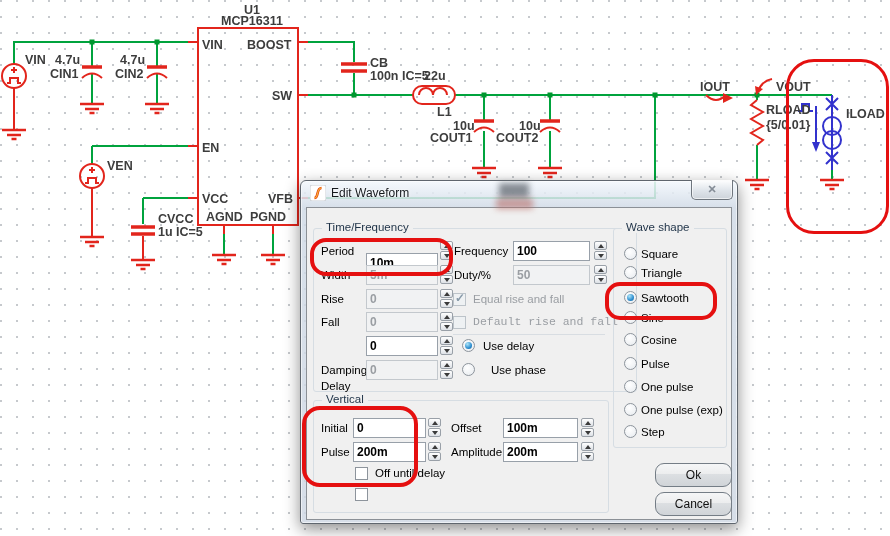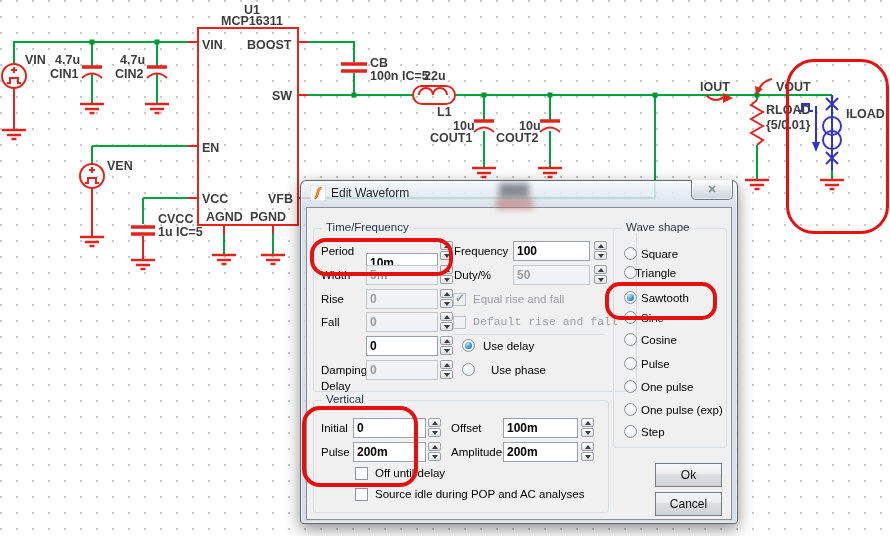--- a/index.html
+++ b/index.html
@@ -389,7 +389,7 @@
       <span class="cblabel" style="left:27px;top:18px;">Square</span>
 
       <span class="radio" style="left:10px;top:37px;"></span>
-      <span class="cblabel" style="left:21px;top:37px;">Triangle</span>
+      <span class="cblabel" style="left:27px;top:37px;">Triangle</span>
 
       <span class="radio sel" style="left:10px;top:62px;"></span>
       <span class="cblabel" style="left:27px;top:62px;">Sawtooth</span>

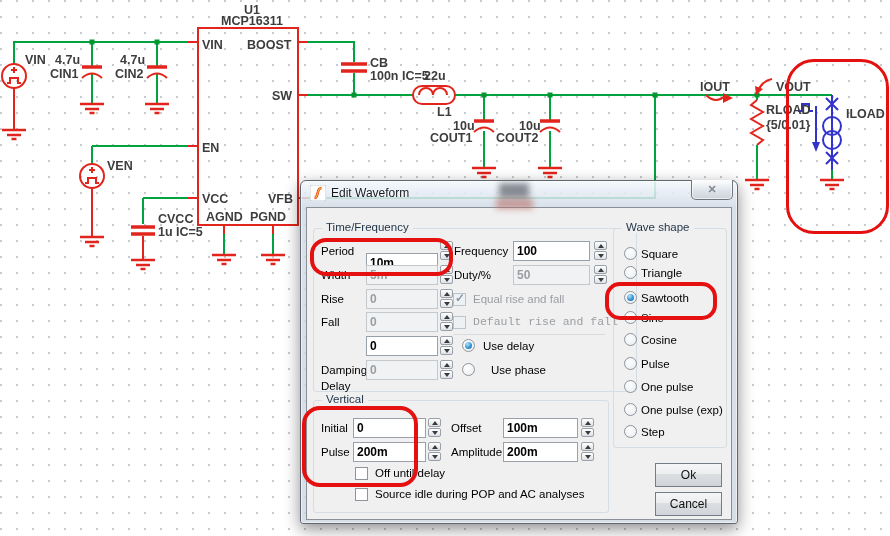--- a/index.html
+++ b/index.html
@@ -76,7 +76,7 @@
     background:radial-gradient(circle at 35% 30%,#aee5f8,#2f8fd0 60%,#135d92);}
   .sep{position:absolute;height:1px;background:#d8dde2;}
   .btn{
-    position:absolute;width:67px;height:24px;border:1px solid #747d86;border-radius:0;
+    position:absolute;width:77px;height:24px;border:1px solid #747d86;border-radius:9px;
     background:linear-gradient(#f5f6f7,#ecedee 45%,#dcdfe2 46%,#d0d4d8);
     font:12px "Liberation Sans",sans-serif;color:#111;text-align:center;line-height:22px;
     box-sizing:border-box;cursor:default;

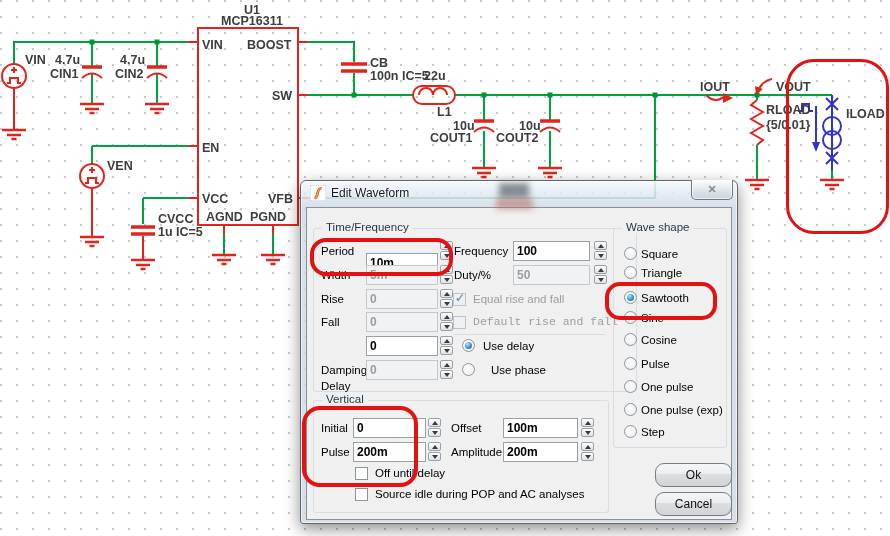--- a/index.html
+++ b/index.html
@@ -379,7 +379,6 @@
       <span class="cblabel" style="left:61px;top:65px;">Off until delay</span>
 
       <span class="cb" style="left:41px;top:87px;"></span>
-      <span class="cblabel" style="left:61px;top:86px;">Source idle during POP and AC analyses</span>
     </div>
 
     <div class="group" style="left:306px;top:20px;width:114px;height:220px;">

